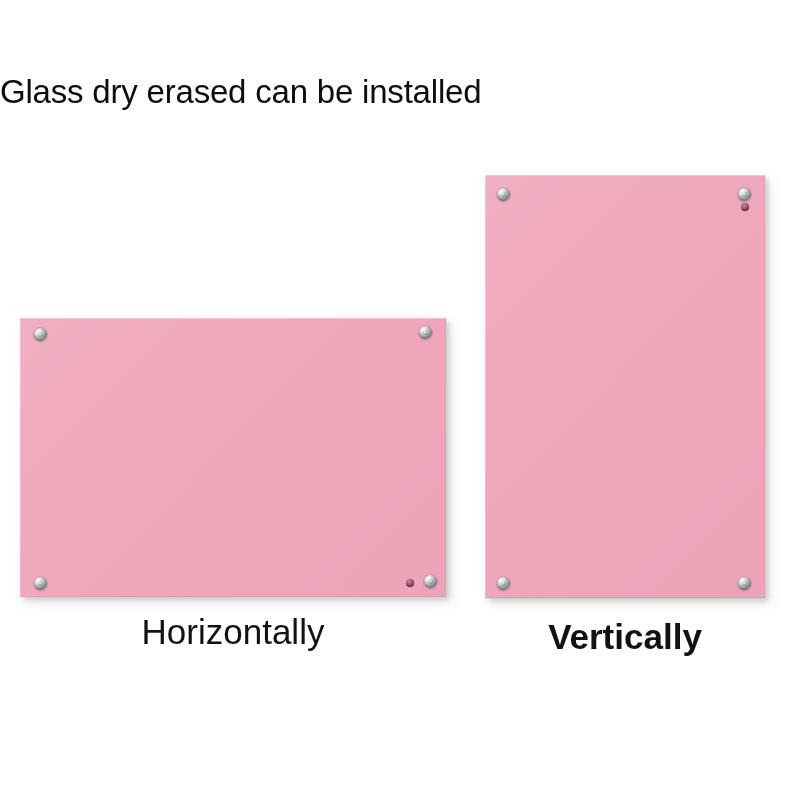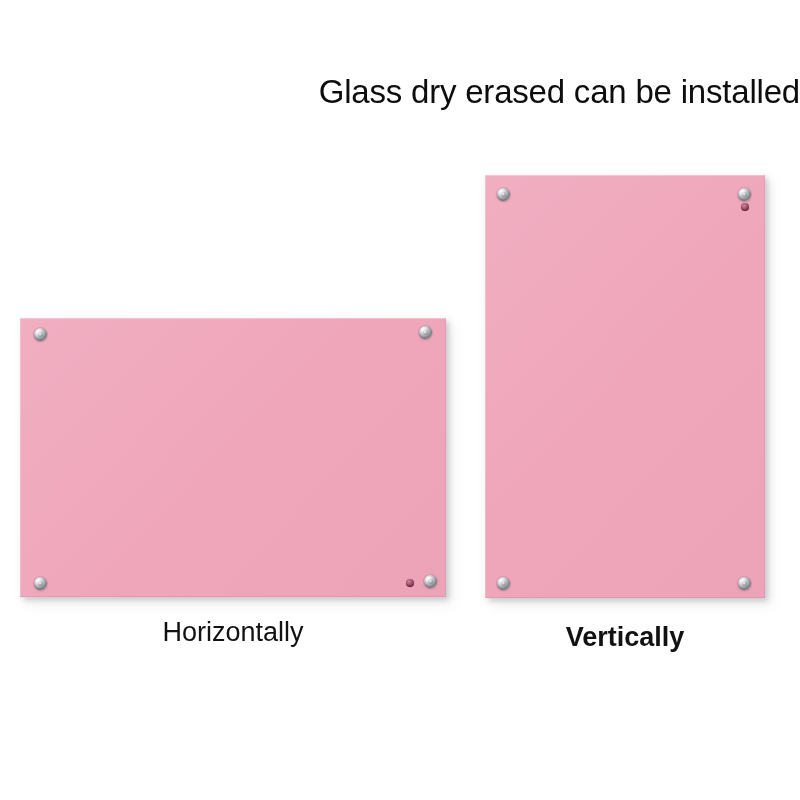--- a/index.html
+++ b/index.html
@@ -27,7 +27,7 @@
     left: 0;
     top: 72px;
     width: 800px;
-    text-align: right;
+    text-align: left;
     font-size: 33px;
     line-height: 40px;
     letter-spacing: -0.2px;

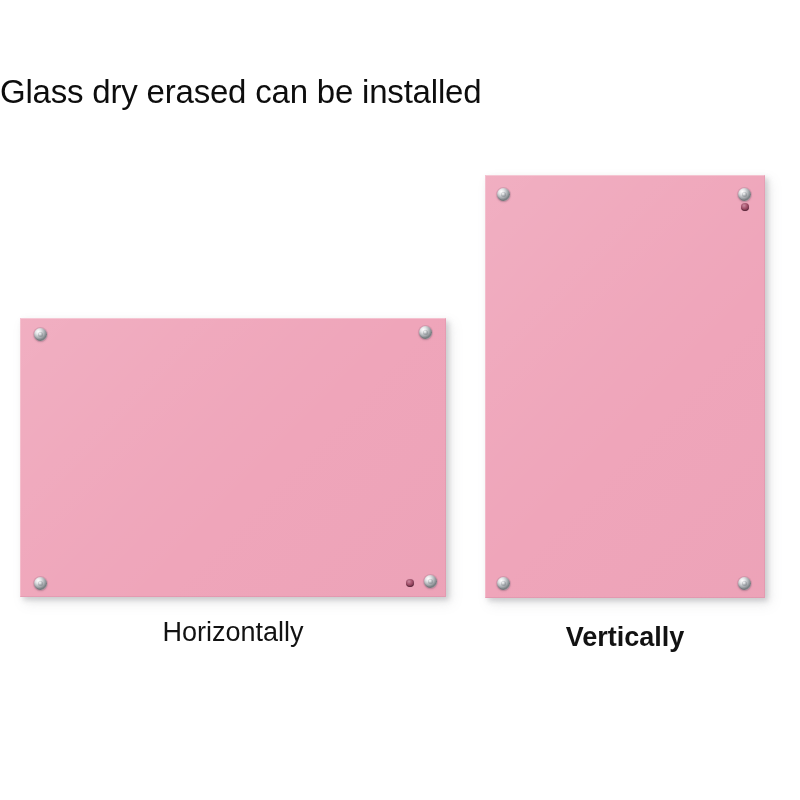--- a/index.html
+++ b/index.html
@@ -135,7 +135,7 @@
   .caption {
     position: absolute;
     text-align: center;
-    font-size: 27px;
+    font-size: 35px;
     line-height: 32px;
     color: #121212;
     font-family: "Liberation Sans", sans-serif;

